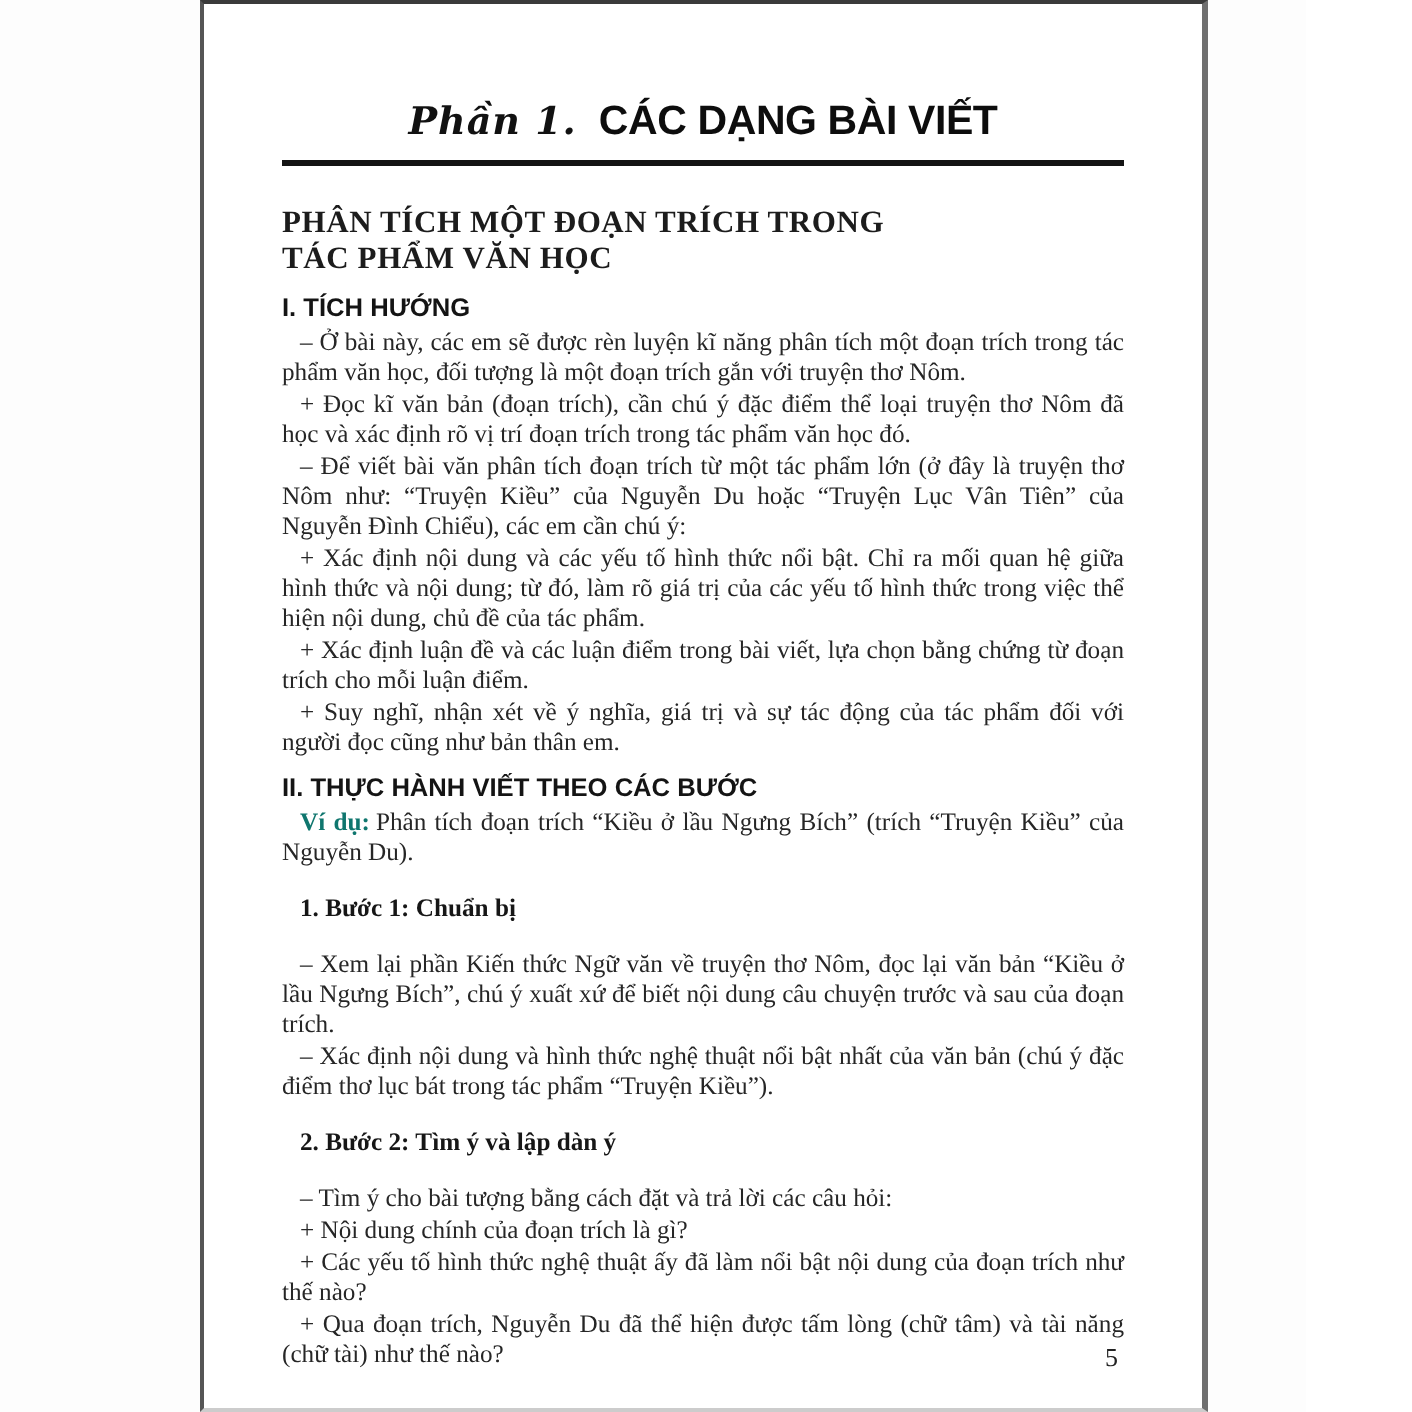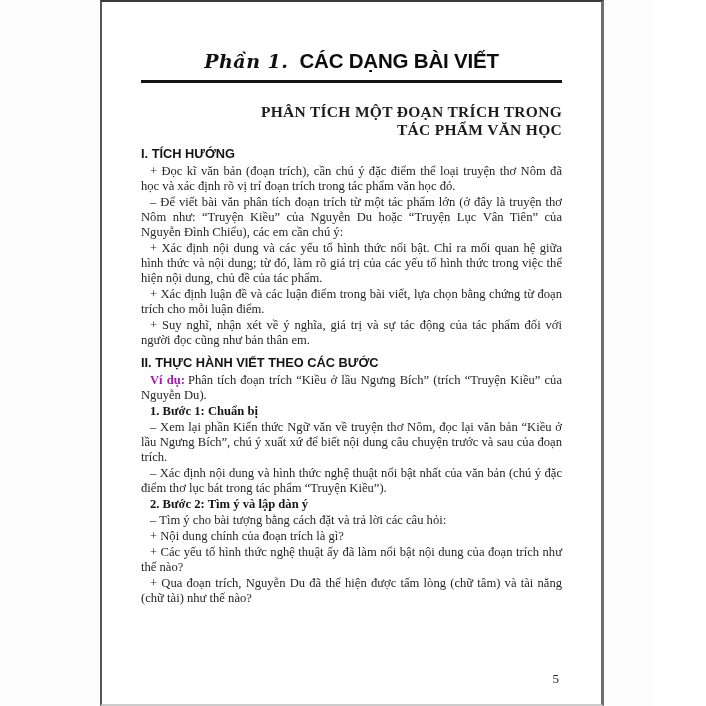--- a/index.html
+++ b/index.html
@@ -29,7 +29,7 @@
   .rule { height:3px; background:#141414; margin-top:4px; }
 
   .lesson-title {
-    margin-top:20px; text-align:right; font-weight:700;
+    margin-top:20px; text-align:left; font-weight:700;
     font-size:15.5px; line-height:18px; letter-spacing:0.3px; color:#1c1c1c;
   }
 

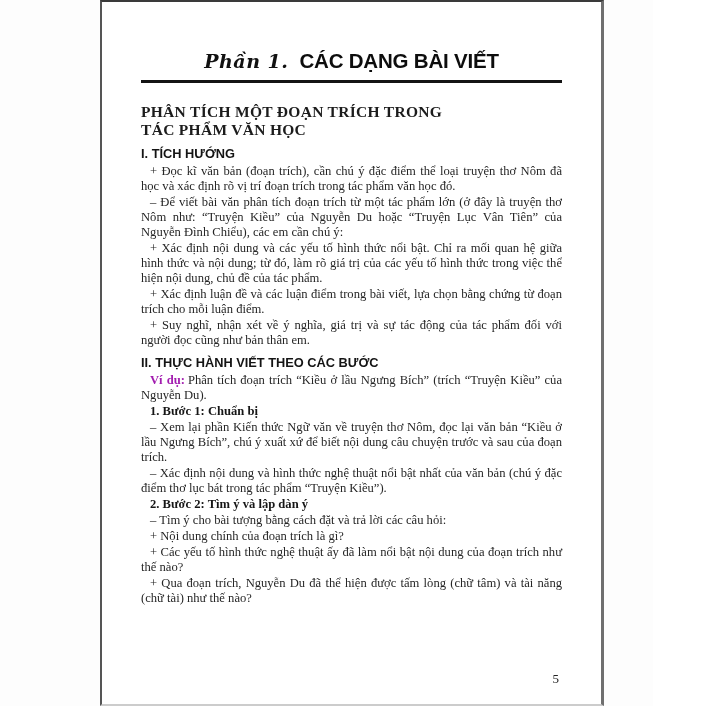--- a/index.html
+++ b/index.html
@@ -68,6 +68,7 @@
       </div>
 
       <div class="h-sans">I. TÍCH HƯỚNG</div>
+      <p class="para">– Ở bài này, các em sẽ được rèn luyện kĩ năng phân tích một đoạn trích trong tác phẩm văn học, đối tượng là một đoạn trích gắn với truyện thơ Nôm.</p>
       <p class="para">+ Đọc kĩ văn bản (đoạn trích), cần chú ý đặc điểm thể loại truyện thơ Nôm đã học và xác định rõ vị trí đoạn trích trong tác phẩm văn học đó.</p>
       <p class="para">– Để viết bài văn phân tích đoạn trích từ một tác phẩm lớn (ở đây là truyện thơ Nôm như: “Truyện Kiều” của Nguyễn Du hoặc “Truyện Lục Vân Tiên” của Nguyễn Đình Chiểu), các em cần chú ý:</p>
       <p class="para">+ Xác định nội dung và các yếu tố hình thức nổi bật. Chỉ ra mối quan hệ giữa hình thức và nội dung; từ đó, làm rõ giá trị của các yếu tố hình thức trong việc thể hiện nội dung, chủ đề của tác phẩm.</p>

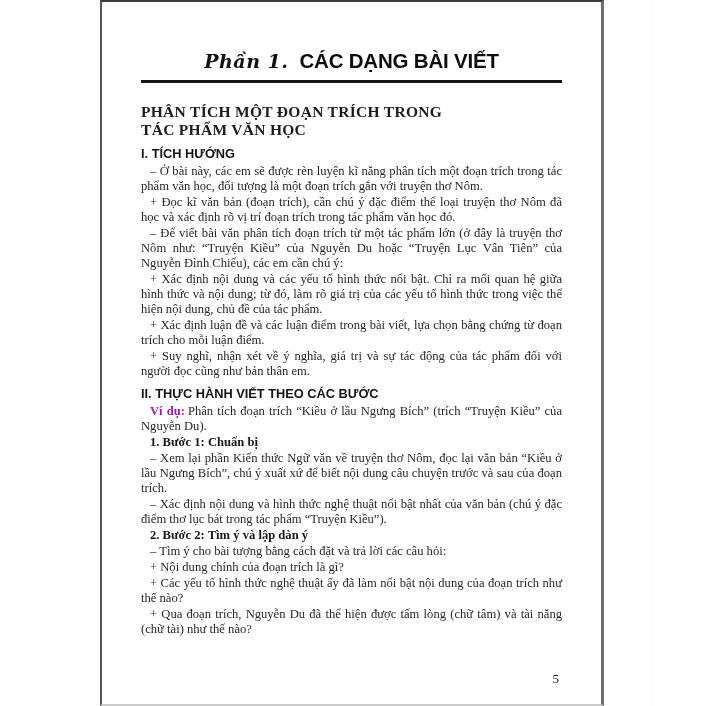--- a/index.html
+++ b/index.html
@@ -42,7 +42,7 @@
     margin:1px 0; color:#262626;
   }
   .para.bold { font-weight:700; color:#161616; margin:1px 0; }
-  .para b { margin-right:3px; color:#a21caf; }
+  .para b { margin-right:3px; color:#0f766e; }
 
   .page-num {
     position:absolute; right:42px; top:669px;

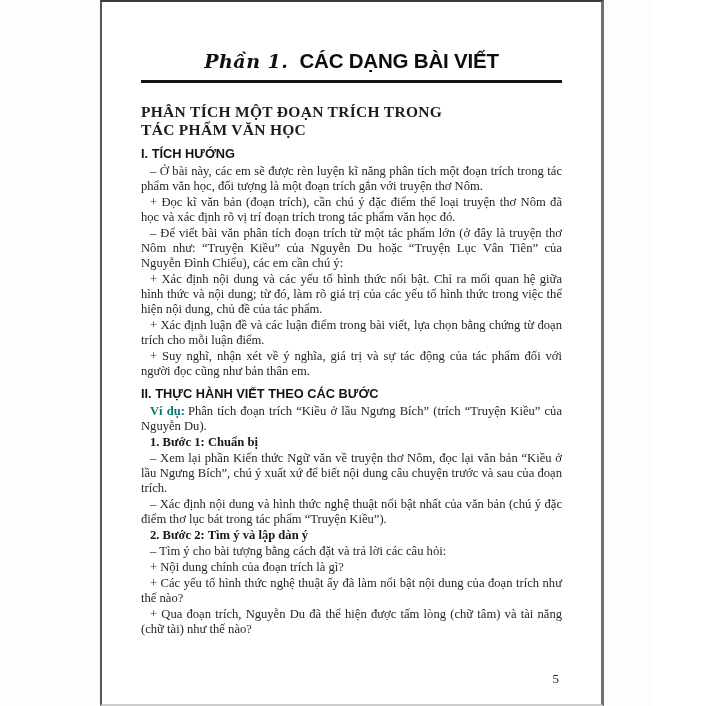--- a/index.html
+++ b/index.html
@@ -41,7 +41,7 @@
     font-size:12.6px; line-height:15px; text-align:justify; text-indent:9px;
     margin:1px 0; color:#262626;
   }
-  .para.bold { font-weight:700; color:#161616; margin:1px 0; }
+  .para.bold { font-weight:700; color:#161616; margin:13px 0; }
   .para b { margin-right:3px; color:#0f766e; }
 
   .page-num {

